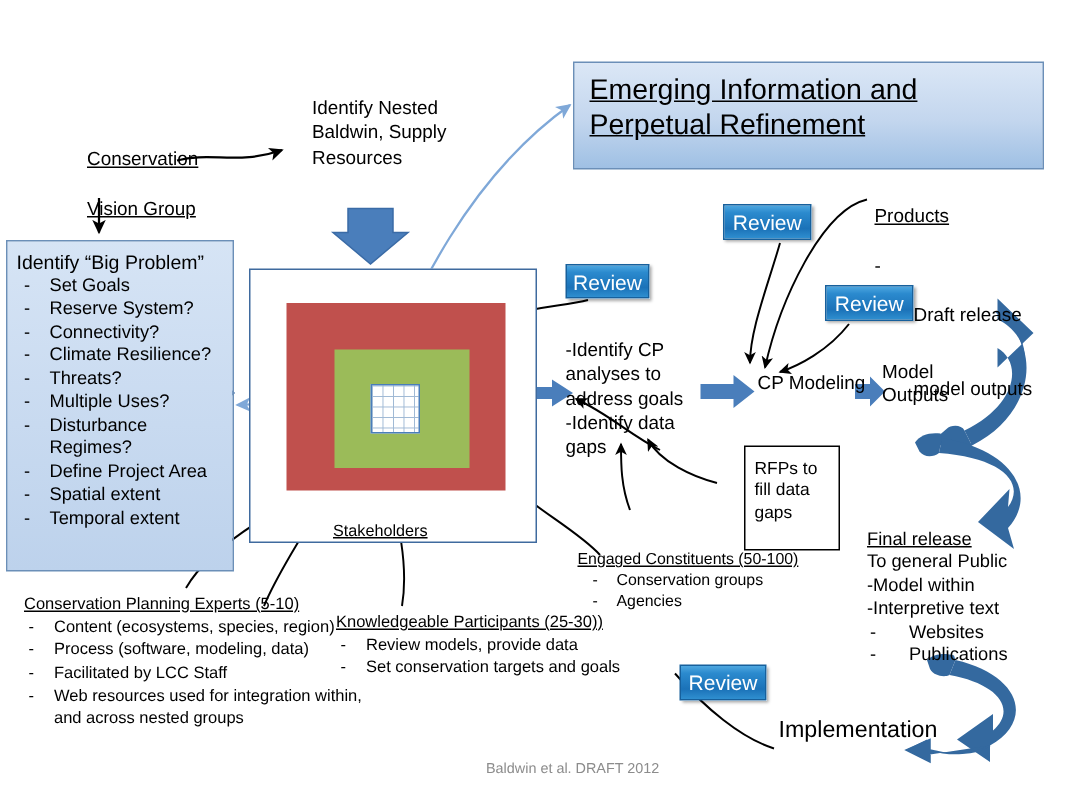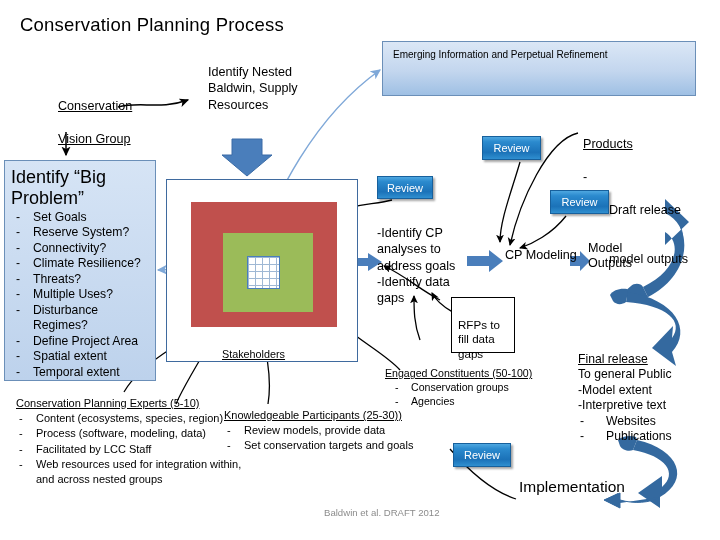--- a/index.html
+++ b/index.html
@@ -213,7 +213,6 @@
     <path d="M172,348 C150,362 132,378 124,392" stroke="#000" stroke-width="1.3" fill="none"></path>
   </svg>
 
-  <div class="abs" id="page-title">Conservation Planning Process</div>
 
   <div class="abs txt" id="cvg">
     <div>Conservation</div>

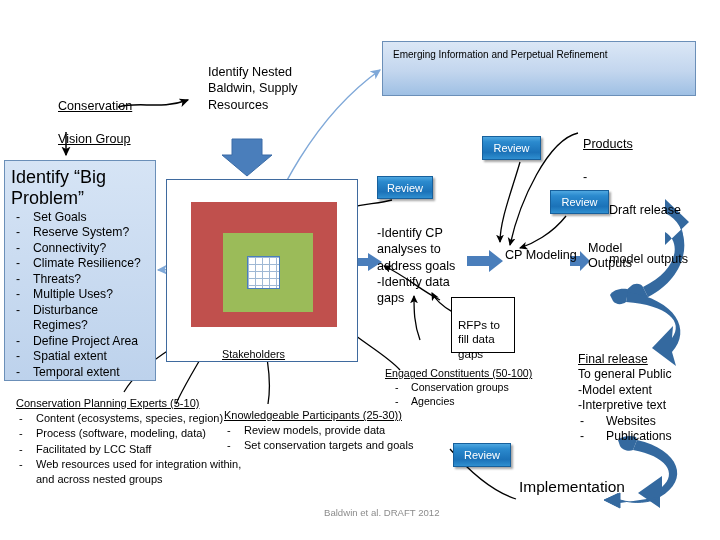--- a/index.html
+++ b/index.html
@@ -52,11 +52,11 @@
 
   
   #emerging {
-    left: 382px; top: 41px; width: 314px; height: 55px;
+    left: 382px; top: 41px; width: 314px; height: 72px;
     background: linear-gradient(180deg,#dbe7f6 0%,#c3d6ee 55%,#9fc0e4 100%);
     border: 1.3px solid #6b8fb8;
     padding: 7px 10px;
-    font-size: 10px; line-height: 1.23;
+    font-size: 19px; line-height: 1.23; text-decoration: underline;
   }
 
   

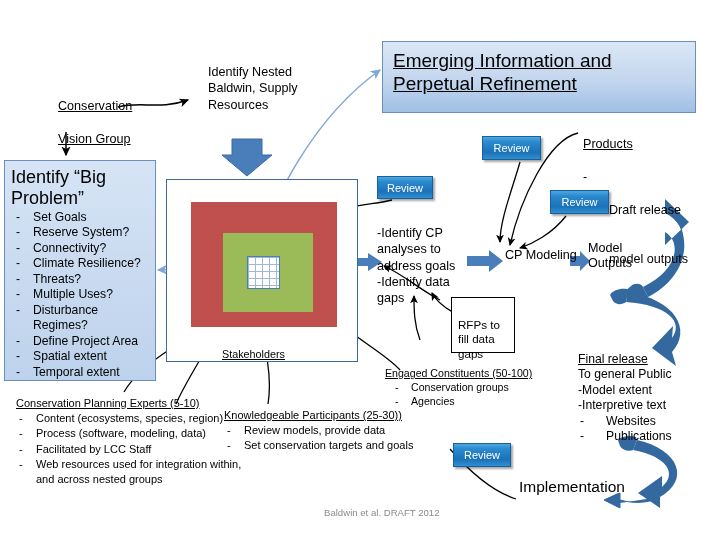--- a/index.html
+++ b/index.html
@@ -81,7 +81,7 @@
   .review {
     background: linear-gradient(180deg,#4ea7e0 0%, #2b8ace 22%, #1b72b8 70%, #2f8fd0 100%);
     border: 1px solid #17609c;
-    color: #ffffff; font-size: 11px;
+    color: #ffffff; font-size: 14px;
     display: flex; align-items: center; justify-content: center;
     box-shadow: 1.5px 1.5px 2px rgba(0,0,0,.35);
   }

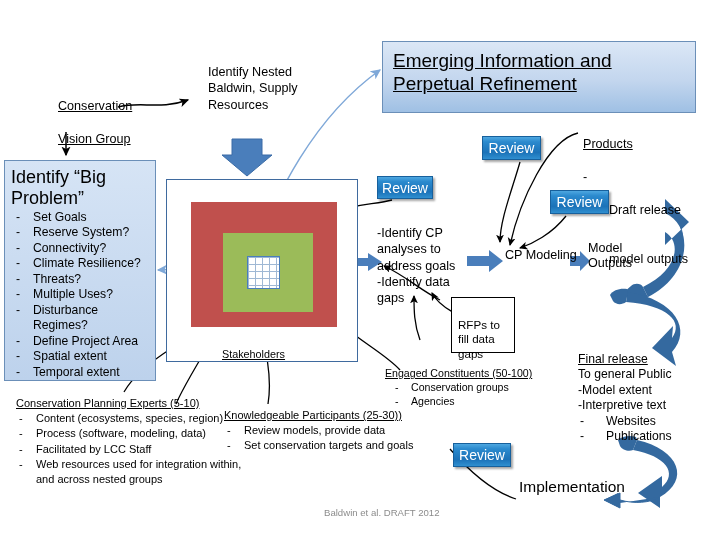--- a/index.html
+++ b/index.html
@@ -41,7 +41,7 @@
     border: 1.2px solid #6b8fb8;
     padding: 6px 5px 0 6px;
   }
-  #big-problem .hdr { font-size: 18px; margin-bottom: 1px; }
+  #big-problem .hdr { font-size: 13px; margin-bottom: 1px; }
   #big-problem ul { margin: 0; padding: 0; list-style: none; }
   #big-problem li {
     font-size: 12.2px; line-height: 1.27;

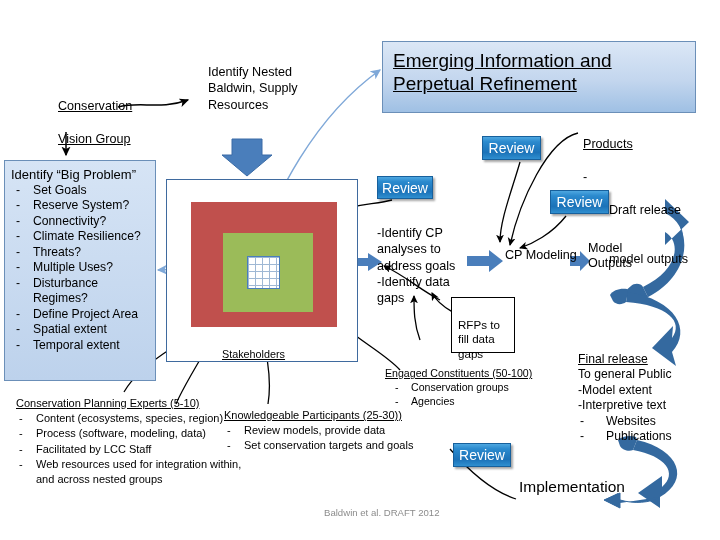--- a/index.html
+++ b/index.html
@@ -99,9 +99,9 @@
   #cp-modeling  { left: 505px; top: 248px; font-size: 12.6px; }
   #model-outputs{ left: 588px; top: 241px; font-size: 12.6px; line-height: 1.22; white-space: pre-line; }
   #rfps {
-    left: 451px; top: 297px; width: 64px; height: 56px;
+    left: 496px; top: 297px; width: 64px; height: 70px;
     border: 1.3px solid #000; background: #fff;
-    font-size: 11.6px; line-height: 1.24; padding: 20px 0 0 6px;
+    font-size: 11.6px; line-height: 1.24; padding: 8px 0 0 6px;
     white-space: pre-line;
   }
   #final-release { left: 578px; top: 352px; font-size: 12.2px; line-height: 1.26; }

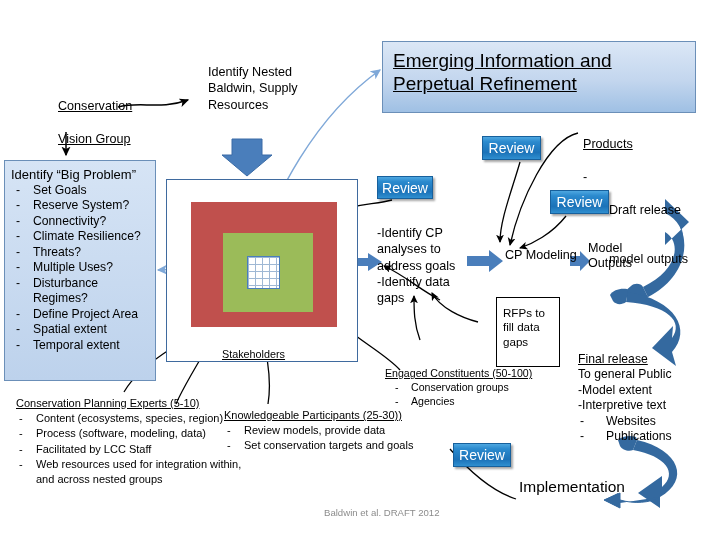--- a/index.html
+++ b/index.html
@@ -283,7 +283,7 @@
   <div class="abs" id="final-release">
     <div class="h">Final release</div>
     <div>To general Public</div>
-    <div>-Model extent</div>
+    <div>-Model within</div>
     <div>-Interpretive text</div>
     <div class="row">
       <span class="dash">-</span>

